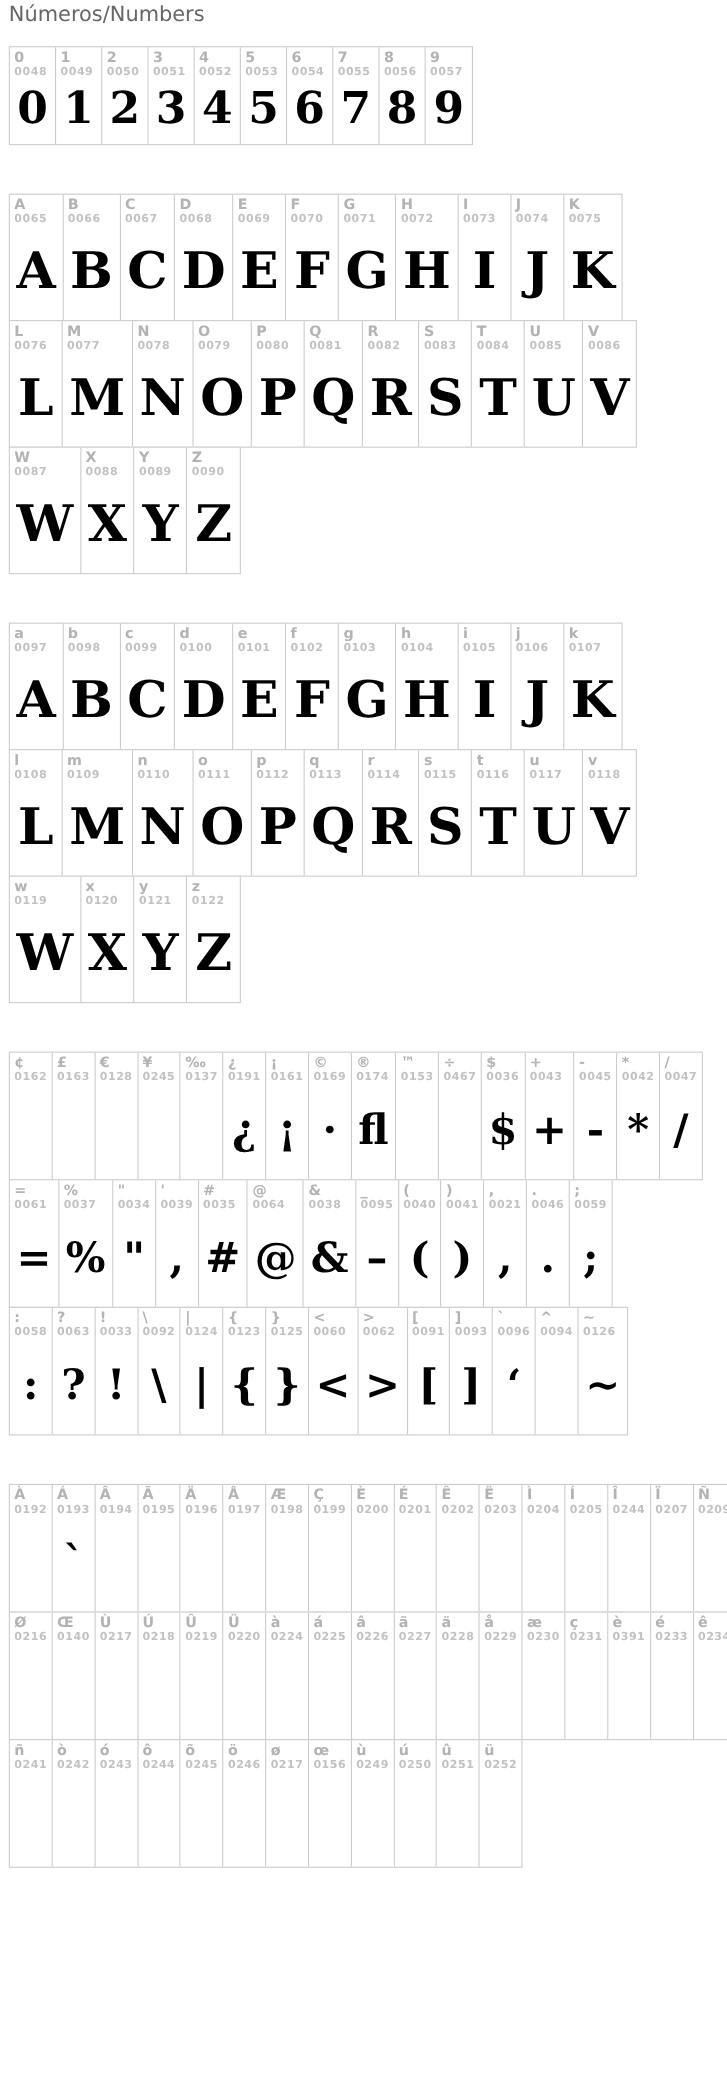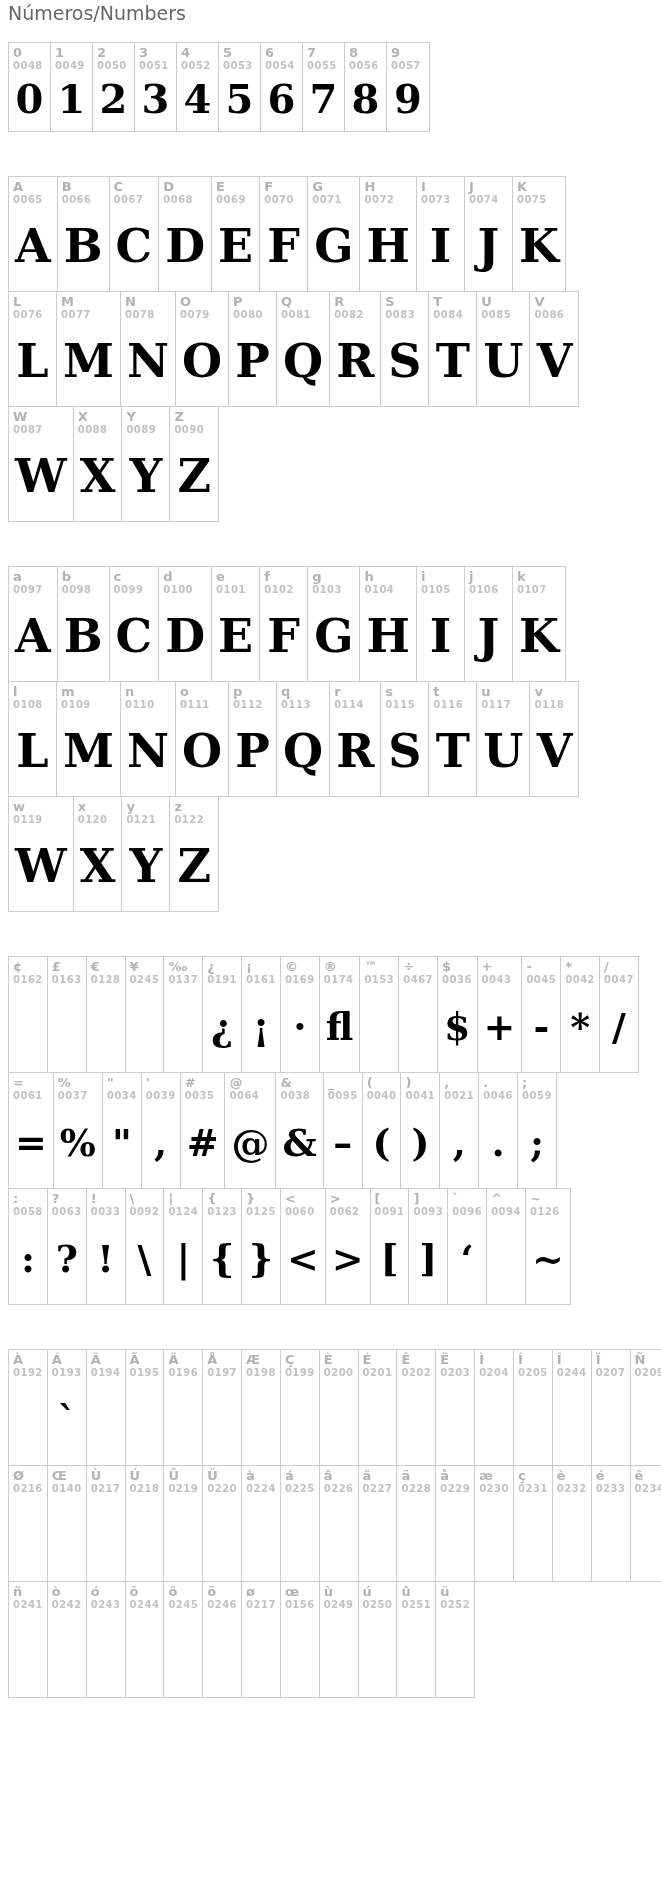--- a/index.html
+++ b/index.html
@@ -1079,7 +1079,7 @@
             <div class="cell">
               <div class="cell-head">
                 <span class="cell-char">è</span>
-                <span class="cell-code">0232</span>
+                <span class="cell-code">0391</span>
               </div>
               <div class="cell-glyph"></div>
             </div>

